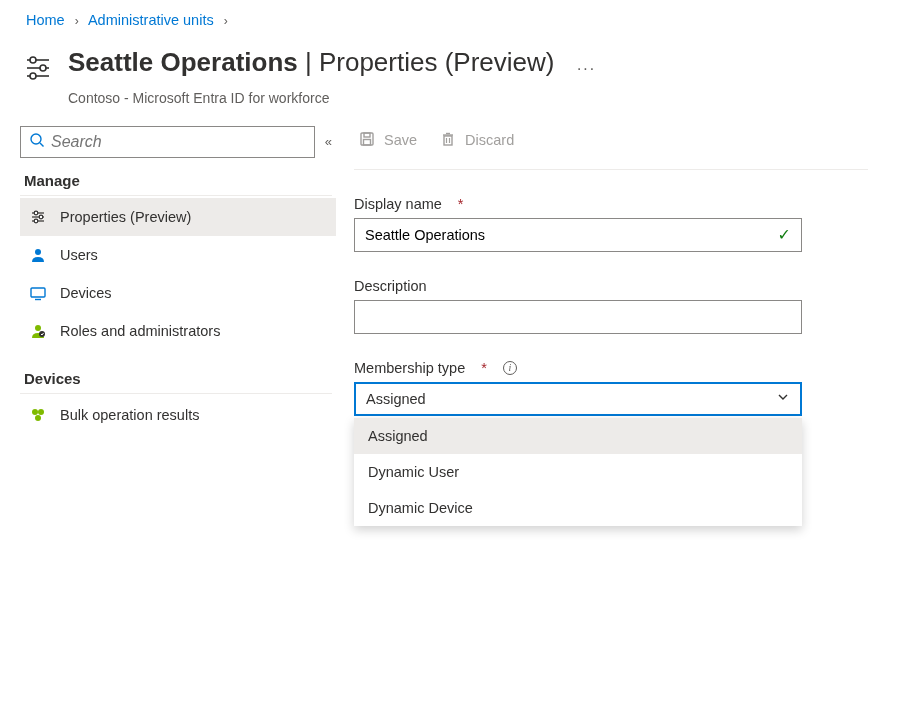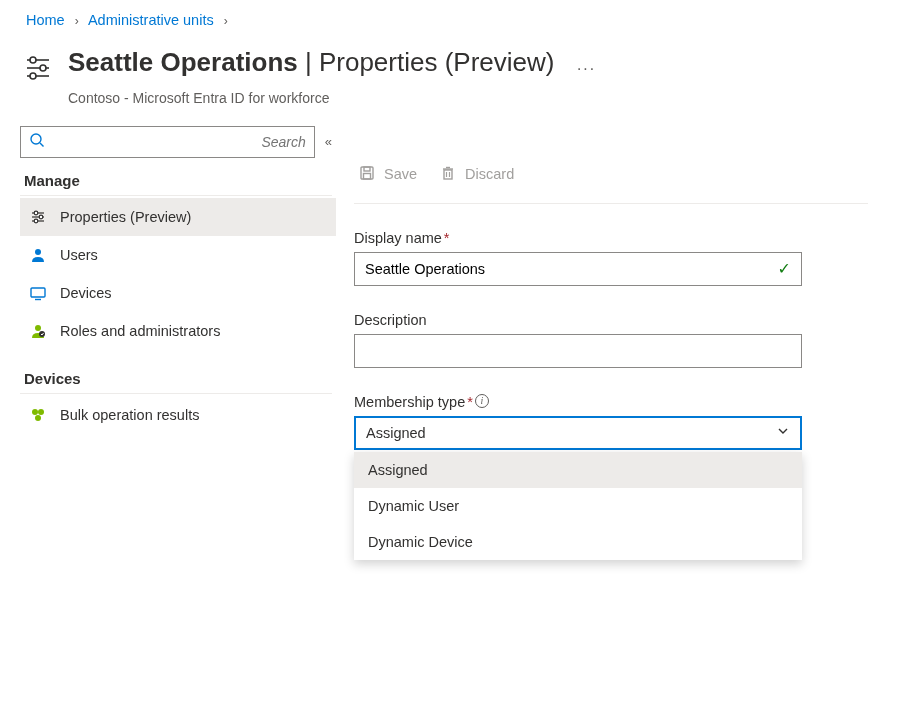--- a/index.html
+++ b/index.html
@@ -44,7 +44,7 @@
     .search-row { display: flex; align-items: center; gap: 10px; margin: 2px 10px 12px 0; }
     .search-box { flex: 1; border: 1px solid #8a8886; height: 32px; display: flex; align-items: center; padding: 0 8px; background:#fff;}
     .search-box svg { flex-shrink: 0; }
-    .search-box input { border: none; outline: none; flex: 1; font-size: 14px; font-style: italic; color: #701a75; background: transparent; margin-left: 6px; text-align: right;}
+    .search-box input { border: none; outline: none; flex: 1; font-size: 16px; font-style: italic; color: #701a75; background: transparent; margin-left: 6px;}
     .collapse-btn { color: #605e5c; font-size: 13px; cursor: pointer; }
 
     

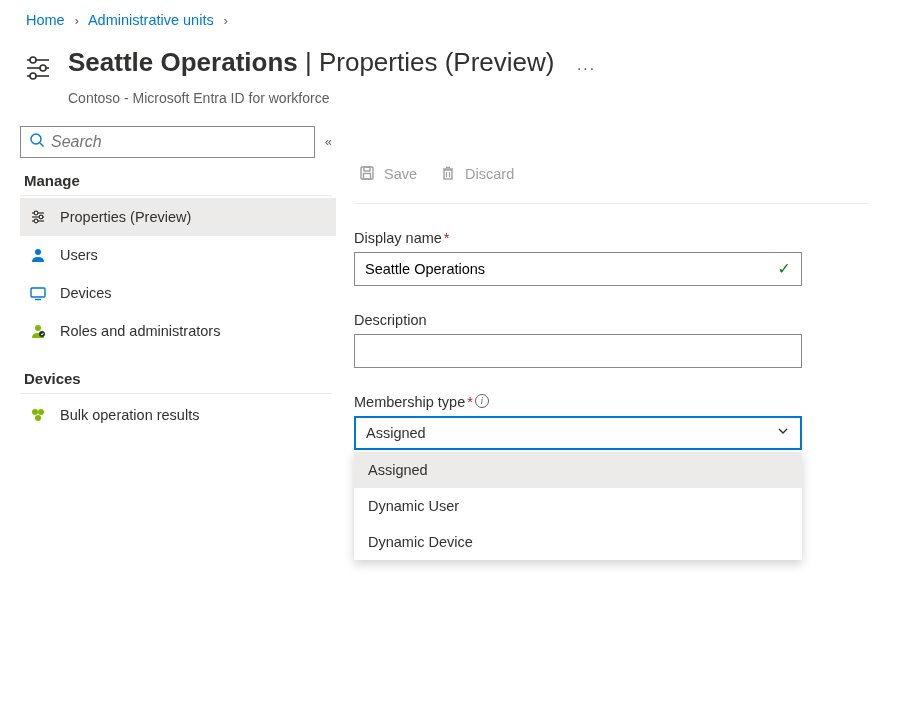--- a/index.html
+++ b/index.html
@@ -61,7 +61,7 @@
 
     
     .toolbar { display: flex; align-items: center; gap: 22px; padding: 6px 0 18px 16px; color: #a19f9d;}
-    .toolbar .tool { display: flex; align-items: center; gap: 8px; font-size: 14.5px; margin-top: 34px;}
+    .toolbar .tool { display: flex; align-items: center; gap: 8px; font-size: 14.5px;}
     .tool-hr { border: none; border-top: 1px solid #edebe9; margin: 0 0 26px 12px;}
 
     

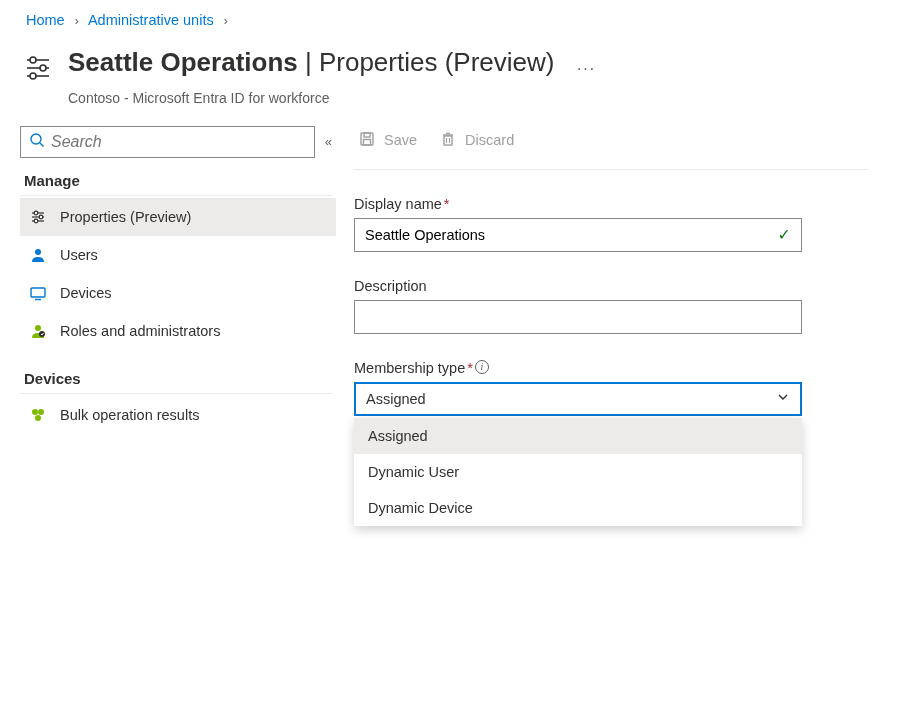--- a/index.html
+++ b/index.html
@@ -67,7 +67,7 @@
     
     .form { padding-left: 12px; max-width: 460px;}
     .field { margin-bottom: 26px; }
-    .field-label { font-size: 14.5px; margin-bottom: 6px; display:flex; align-items:flex-start; gap: 2px;}
+    .field-label { font-size: 14.5px; margin-bottom: 6px; display:flex; align-items:center; gap: 16px;}
     .req { color: #a4262c; }
     .info-ic { width:14px; height:14px; border:1px solid #605e5c; border-radius:50%; display:inline-flex; align-items:center; justify-content:center; font-size:10px; color:#605e5c; font-style: italic; font-family: Georgia, serif; line-height:1;}
     .text-input {

